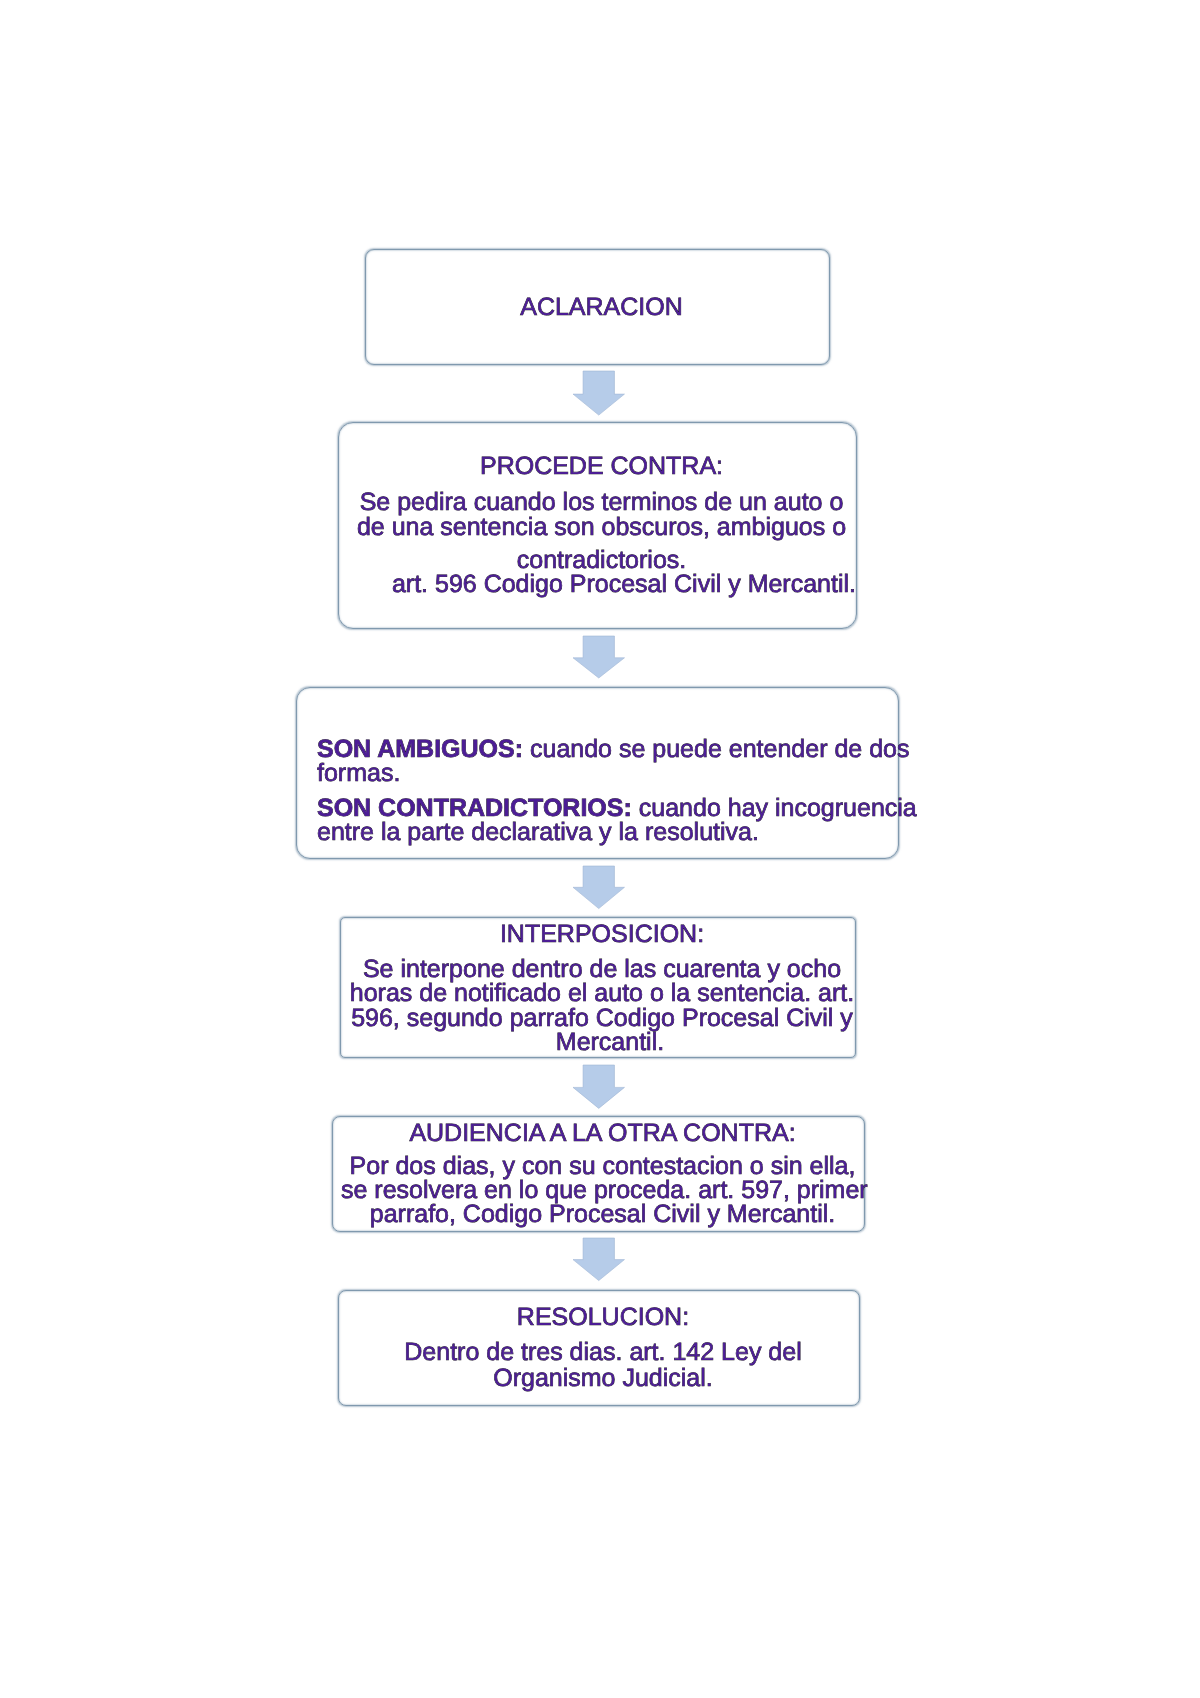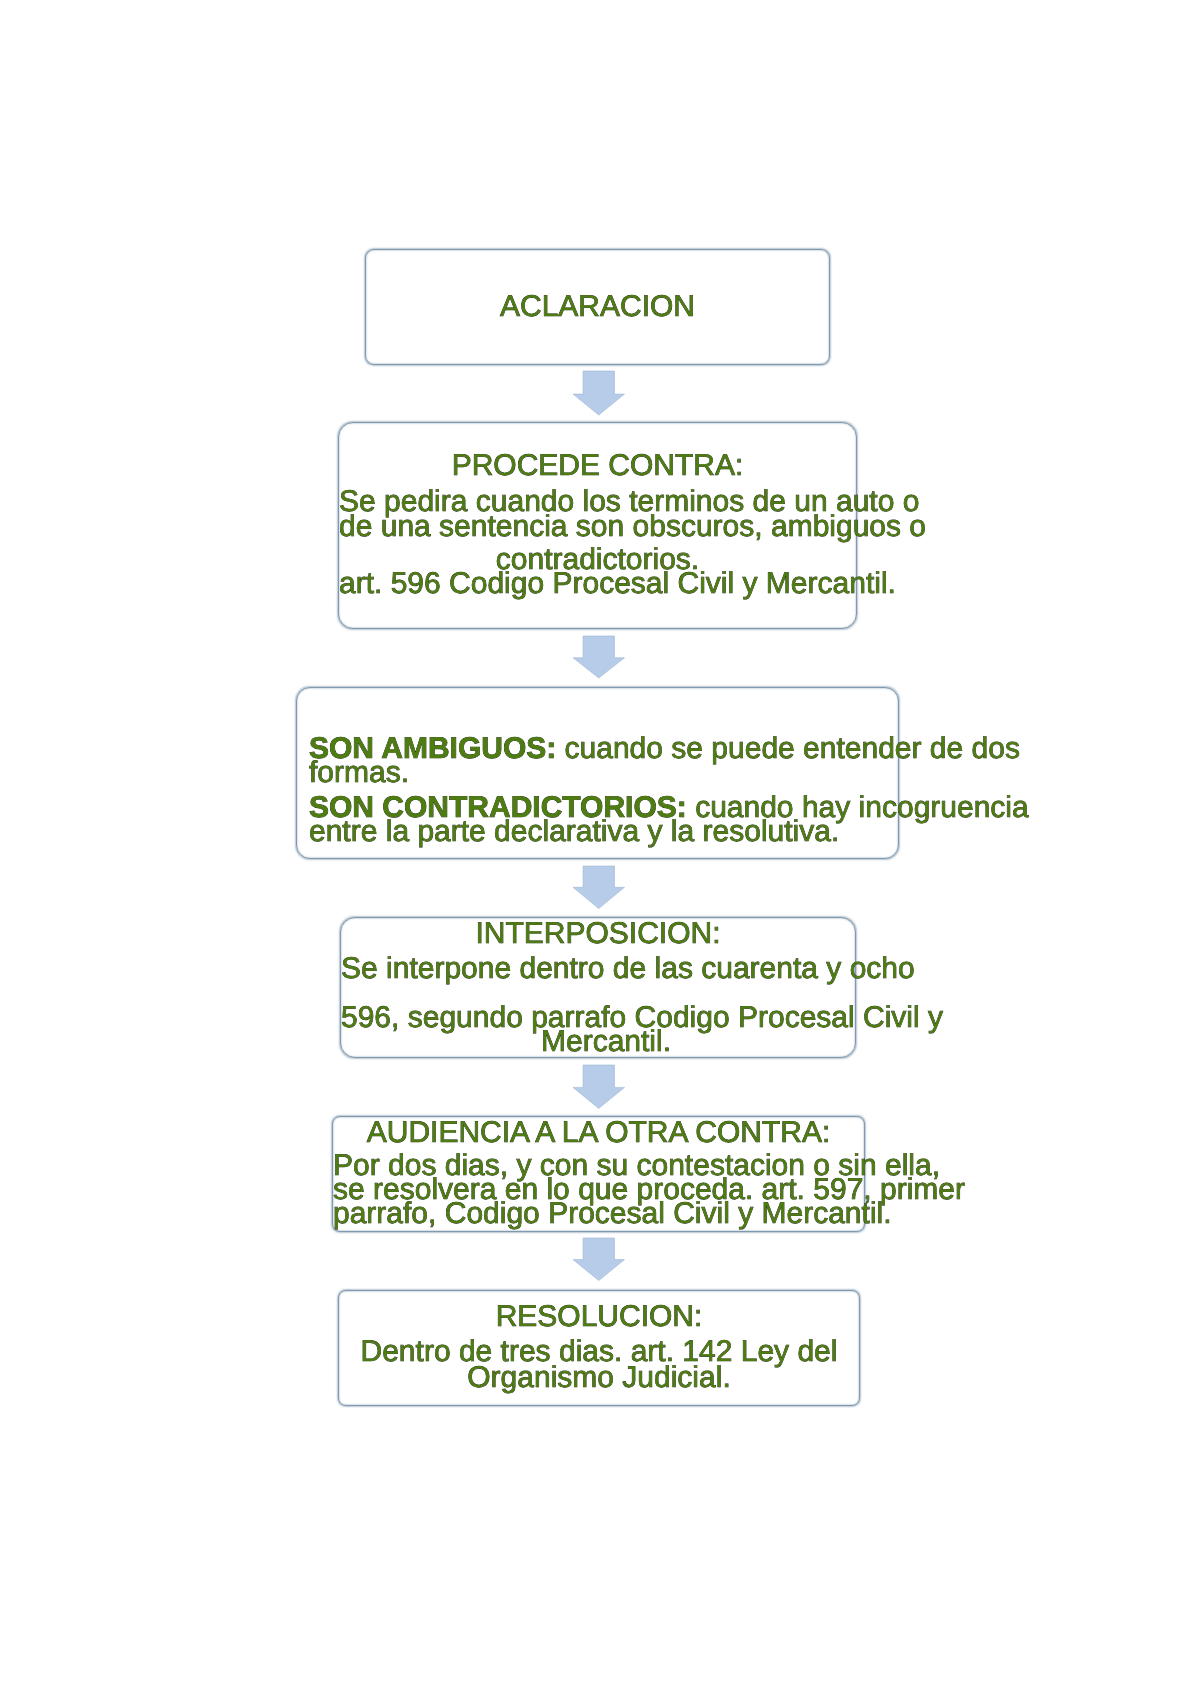--- a/index.html
+++ b/index.html
@@ -12,9 +12,9 @@
         border:1.7px solid #8099ae;
         box-shadow:0 0 1.6px 0.4px rgba(126,151,173,0.55),
                    inset 0 0 1.6px 0.4px rgba(126,151,173,0.55);}
-  .tline{position:absolute;font-size:30px;line-height:24.0px;color:#4d7c0f;
+  .tline{position:absolute;font-size:25px;line-height:24.0px;color:#4c1d95;
          white-space:nowrap;-webkit-text-stroke:0.68px #141414;paint-order:stroke fill;
-         filter:blur(0.55px);}
+         filter:blur(0.55px);padding-left:8px;}
   .definition b{font-weight:700;}
   .arrow{position:absolute;overflow:visible;filter:blur(0.6px);}
   .ink{position:absolute;inset:0;}

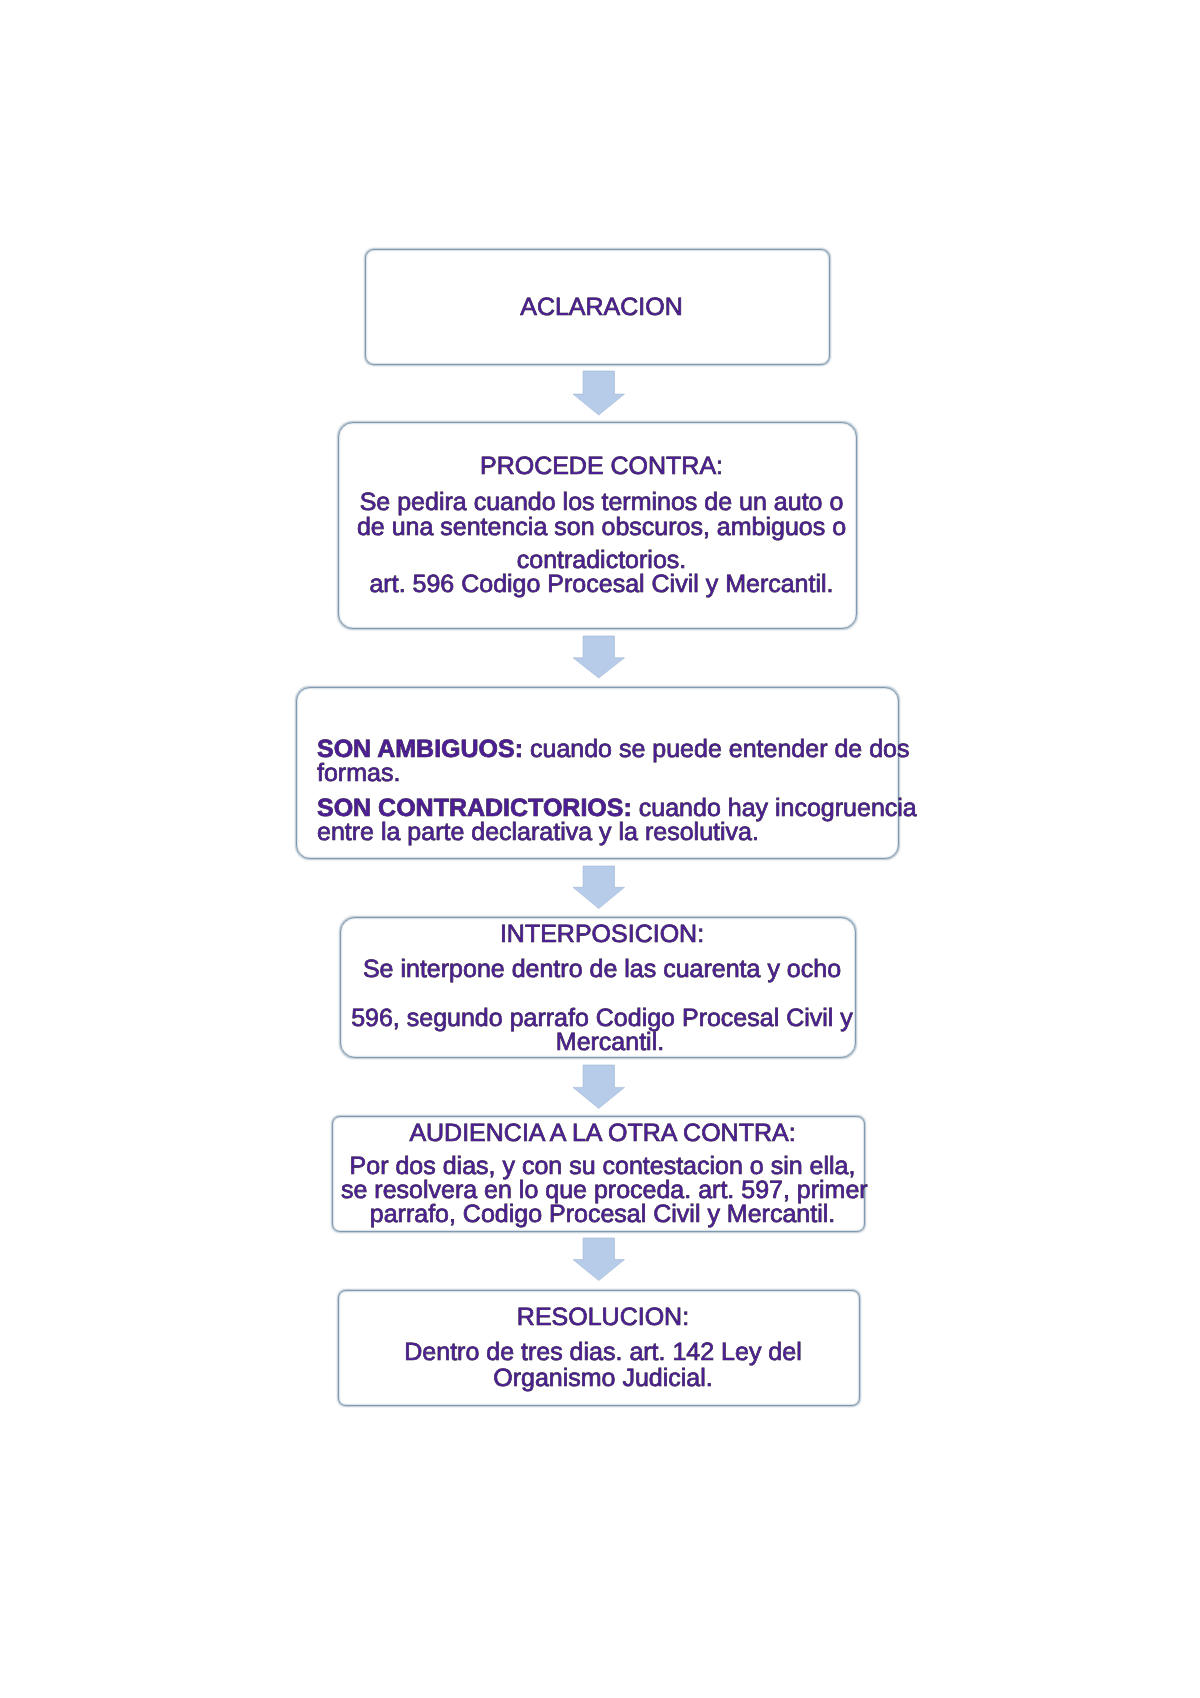--- a/index.html
+++ b/index.html
@@ -32,7 +32,7 @@
   <div class="tline body" style="top:67.10px;left:0;right:0;text-align:center;">Se pedira cuando los terminos de un auto o</div>
   <div class="tline body" style="top:91.90px;left:0;right:0;text-align:center;">de una sentencia son obscuros, ambiguos o</div>
   <div class="tline body" style="top:117.10px;left:0;right:0;text-align:center;margin-top:8px;">contradictorios.</div>
-  <div class="tline body" style="top:149.20px;left:0;right:0;text-align:center;">art. 596 Codigo Procesal Civil y Mercantil.</div>
+  <div class="tline body" style="top:149.20px;left:0;right:0;text-align:right;">art. 596 Codigo Procesal Civil y Mercantil.</div>
 </div>
 <div class="node" style="left:296px;top:687px;width:603px;height:172px;border-radius:14px;">
   <div class="tline definition" style="top:48.70px;left:12px;text-align:left;"><b>SON AMBIGUOS:</b><span> cuando se puede entender de dos</span></div>

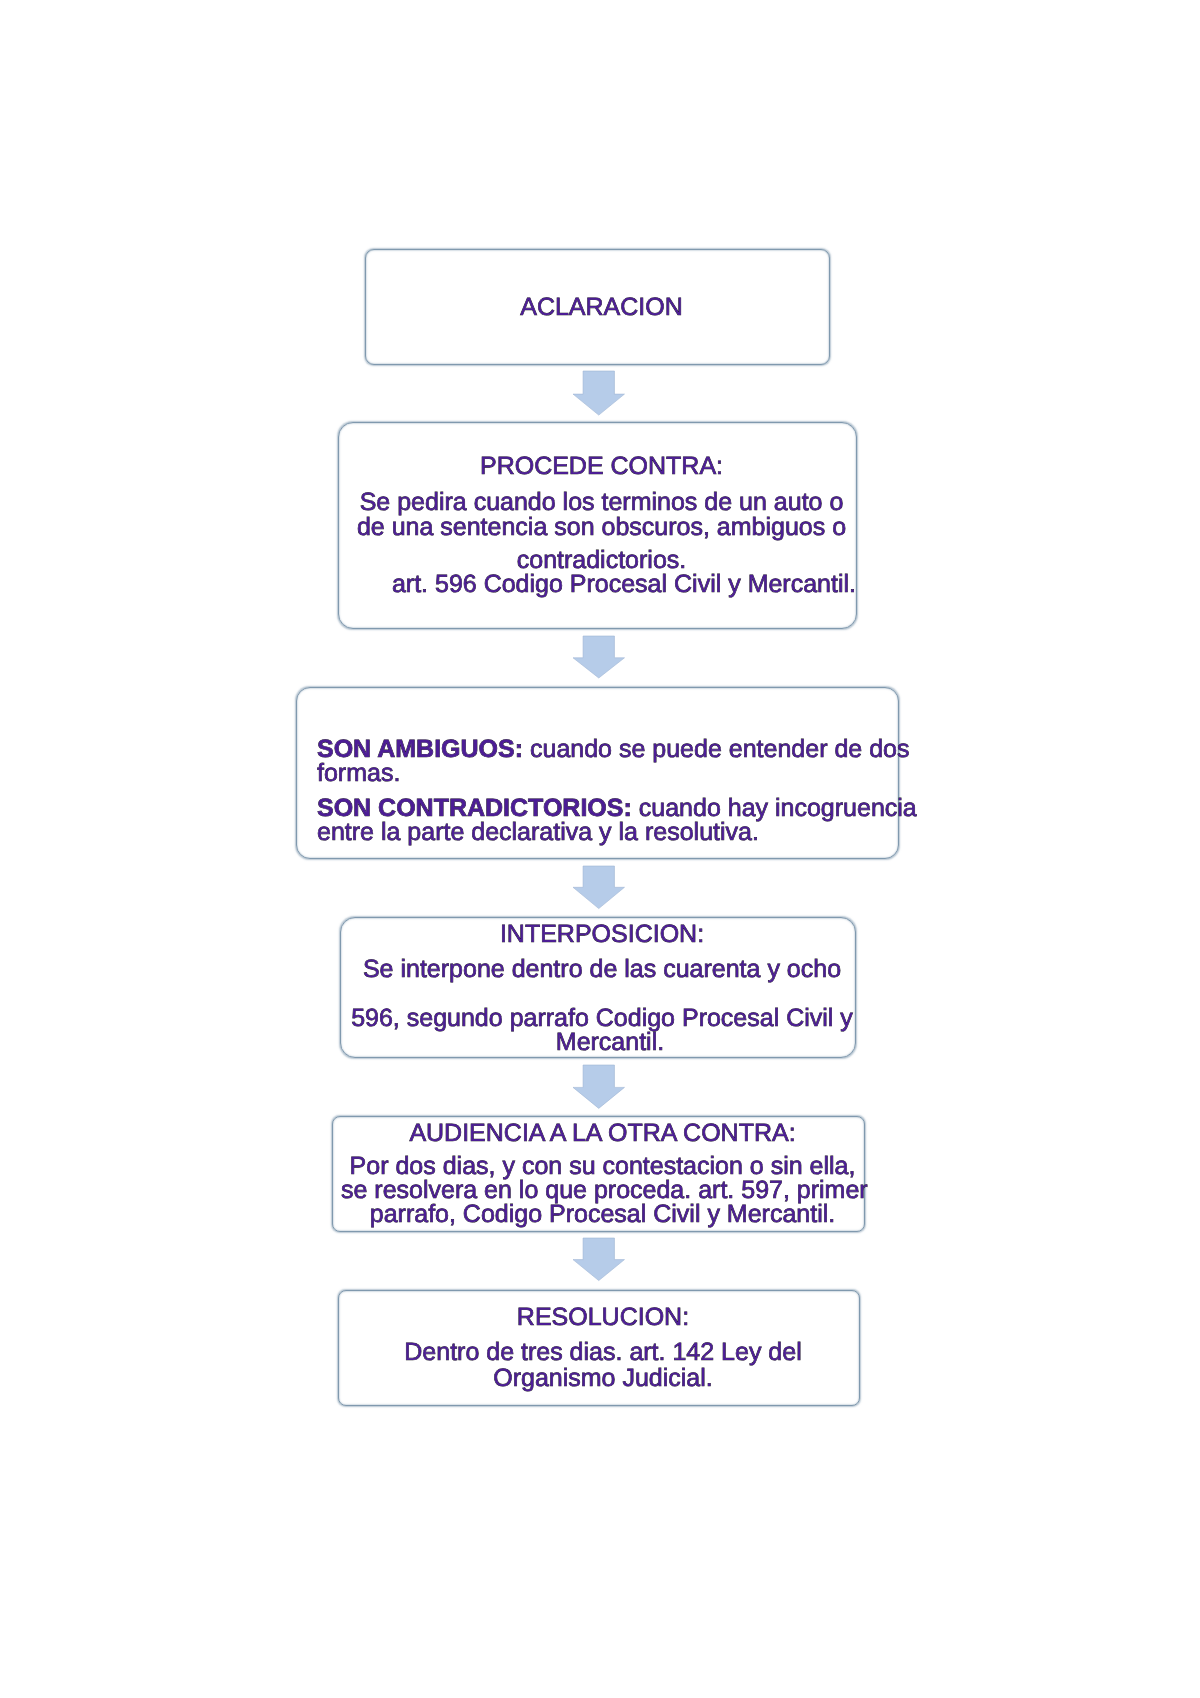--- a/index.html
+++ b/index.html
@@ -40,7 +40,7 @@
   <div class="tline definition" style="top:107.50px;left:12px;text-align:left;"><b>SON CONTRADICTORIOS:</b><span> cuando hay incogruencia</span></div>
   <div class="tline definition" style="top:131.90px;left:12px;text-align:left;">entre la parte declarativa y la resolutiva.</div>
 </div>
-<div class="node" style="left:340px;top:917px;width:516px;height:141px;border-radius:15px;">
+<div class="node" style="left:340px;top:917px;width:516px;height:141px;border-radius:5px;">
   <div class="tline heading" style="top:3.70px;left:0;right:0;text-align:center;">INTERPOSICION:</div>
   <div class="tline body" style="top:38.50px;left:0;right:0;text-align:center;">Se interpone dentro de las cuarenta y ocho</div>
   <div class="tline body" style="top:87.50px;left:0;right:0;text-align:center;">596, segundo parrafo Codigo Procesal Civil y</div>

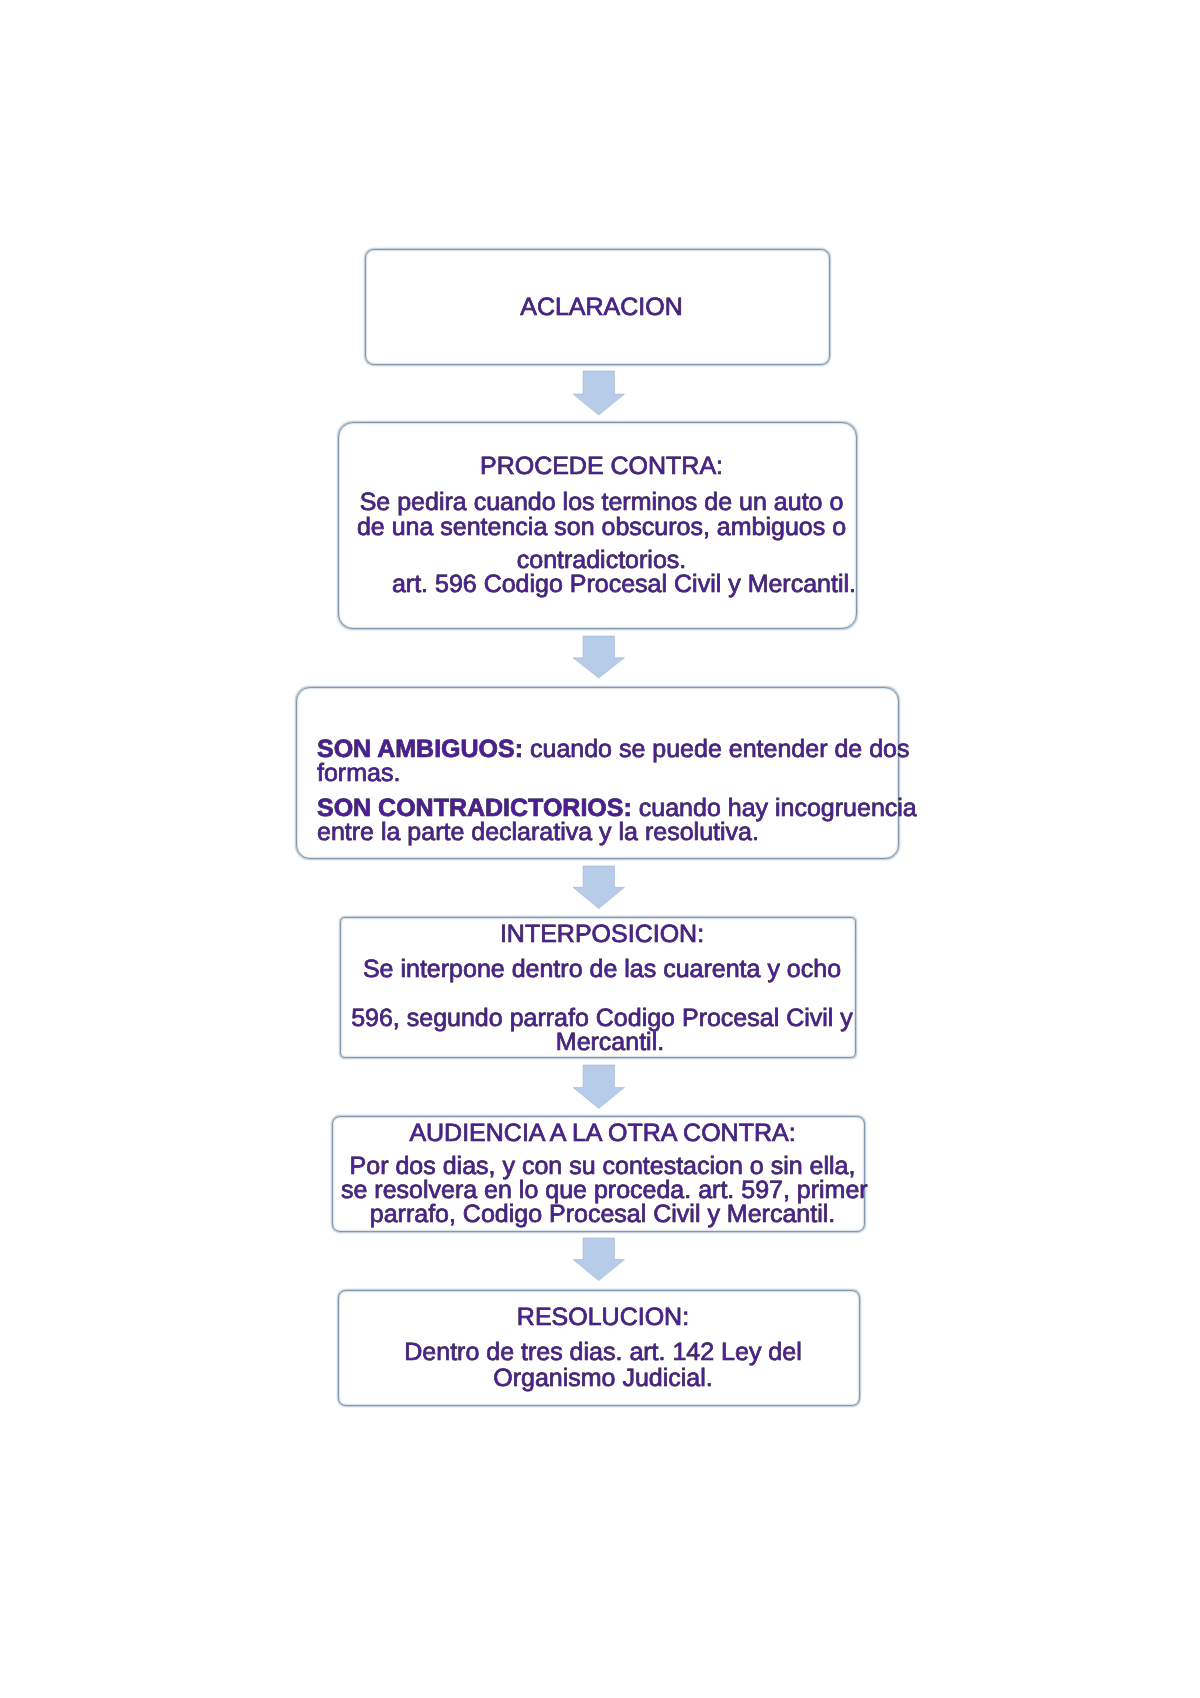--- a/index.html
+++ b/index.html
@@ -43,6 +43,7 @@
 <div class="node" style="left:340px;top:917px;width:516px;height:141px;border-radius:5px;">
   <div class="tline heading" style="top:3.70px;left:0;right:0;text-align:center;">INTERPOSICION:</div>
   <div class="tline body" style="top:38.50px;left:0;right:0;text-align:center;">Se interpone dentro de las cuarenta y ocho</div>
+  <div class="tline body" style="top:63.00px;left:0;right:0;text-align:center;">horas de notificado el auto o la sentencia. art.</div>
   <div class="tline body" style="top:87.50px;left:0;right:0;text-align:center;">596, segundo parrafo Codigo Procesal Civil y</div>
   <div class="tline body" style="top:112.20px;left:16px;right:0;text-align:center;">Mercantil.</div>
 </div>

